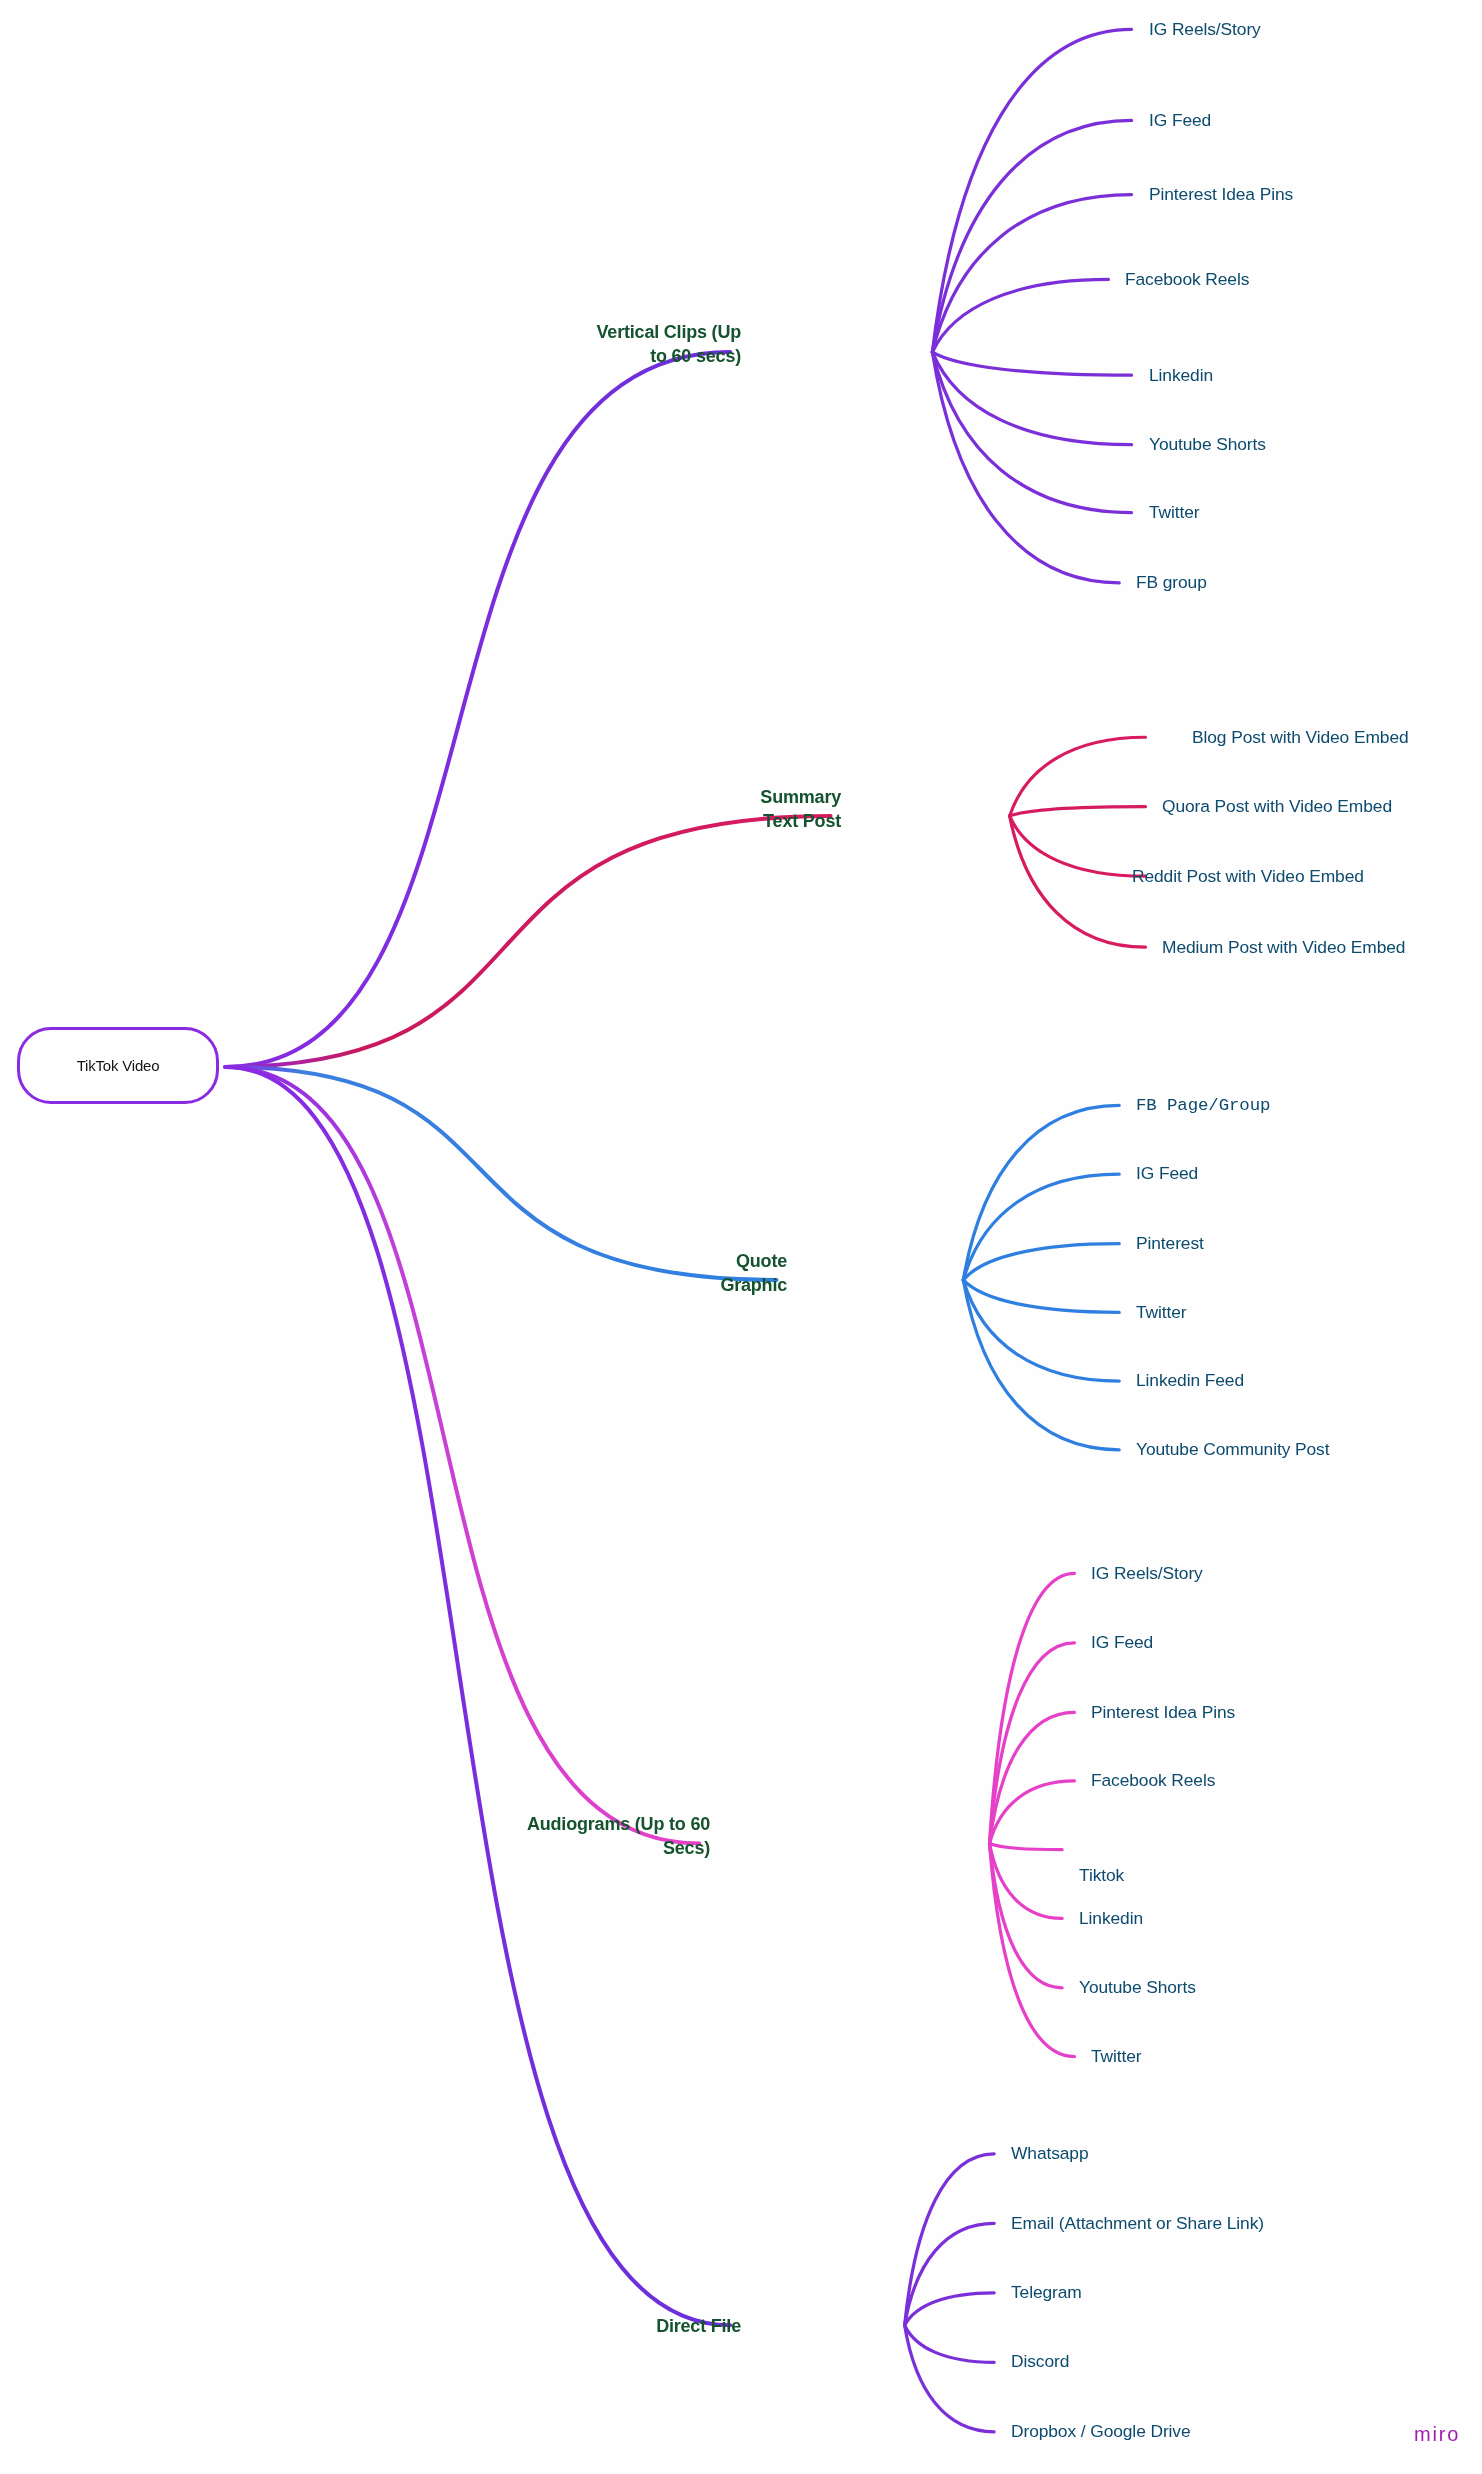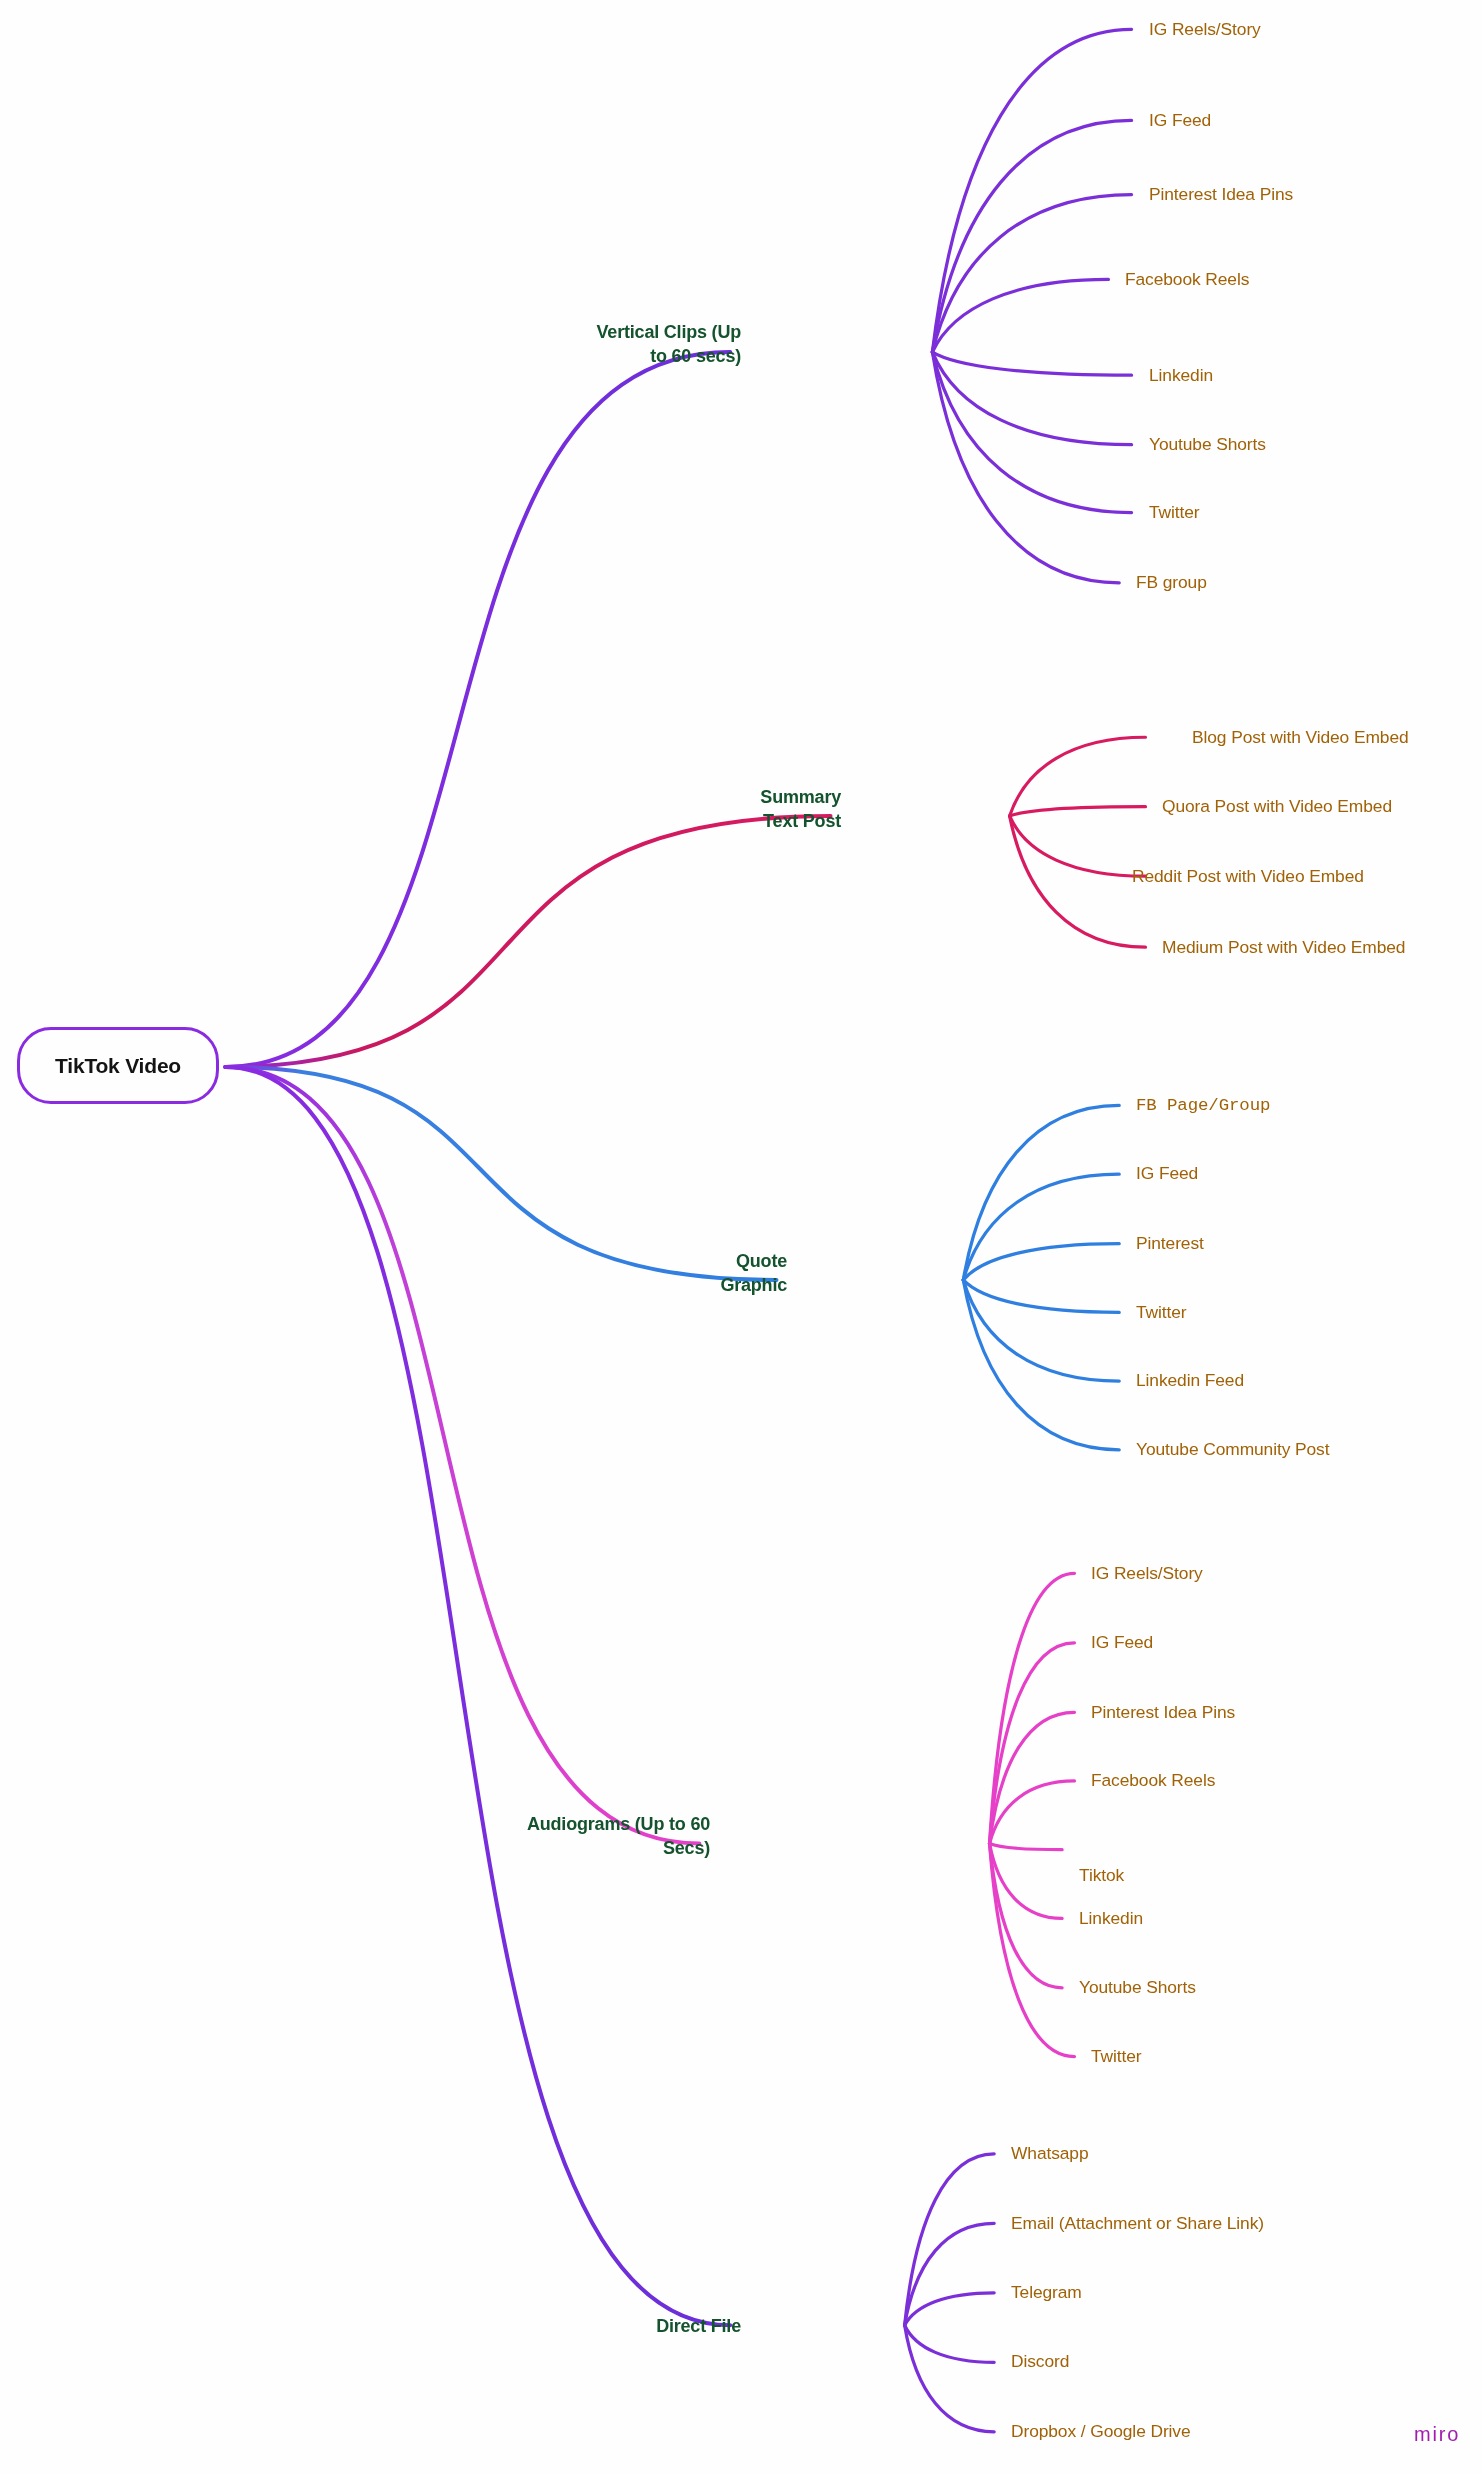--- a/index.html
+++ b/index.html
@@ -61,7 +61,7 @@
   .leaf-label {
     font-size: 17.4px;
     font-weight: normal;
-    color: #a16207;
+    color: #0c4a6e;
     letter-spacing: -0.1px;
   }
   .watermark {

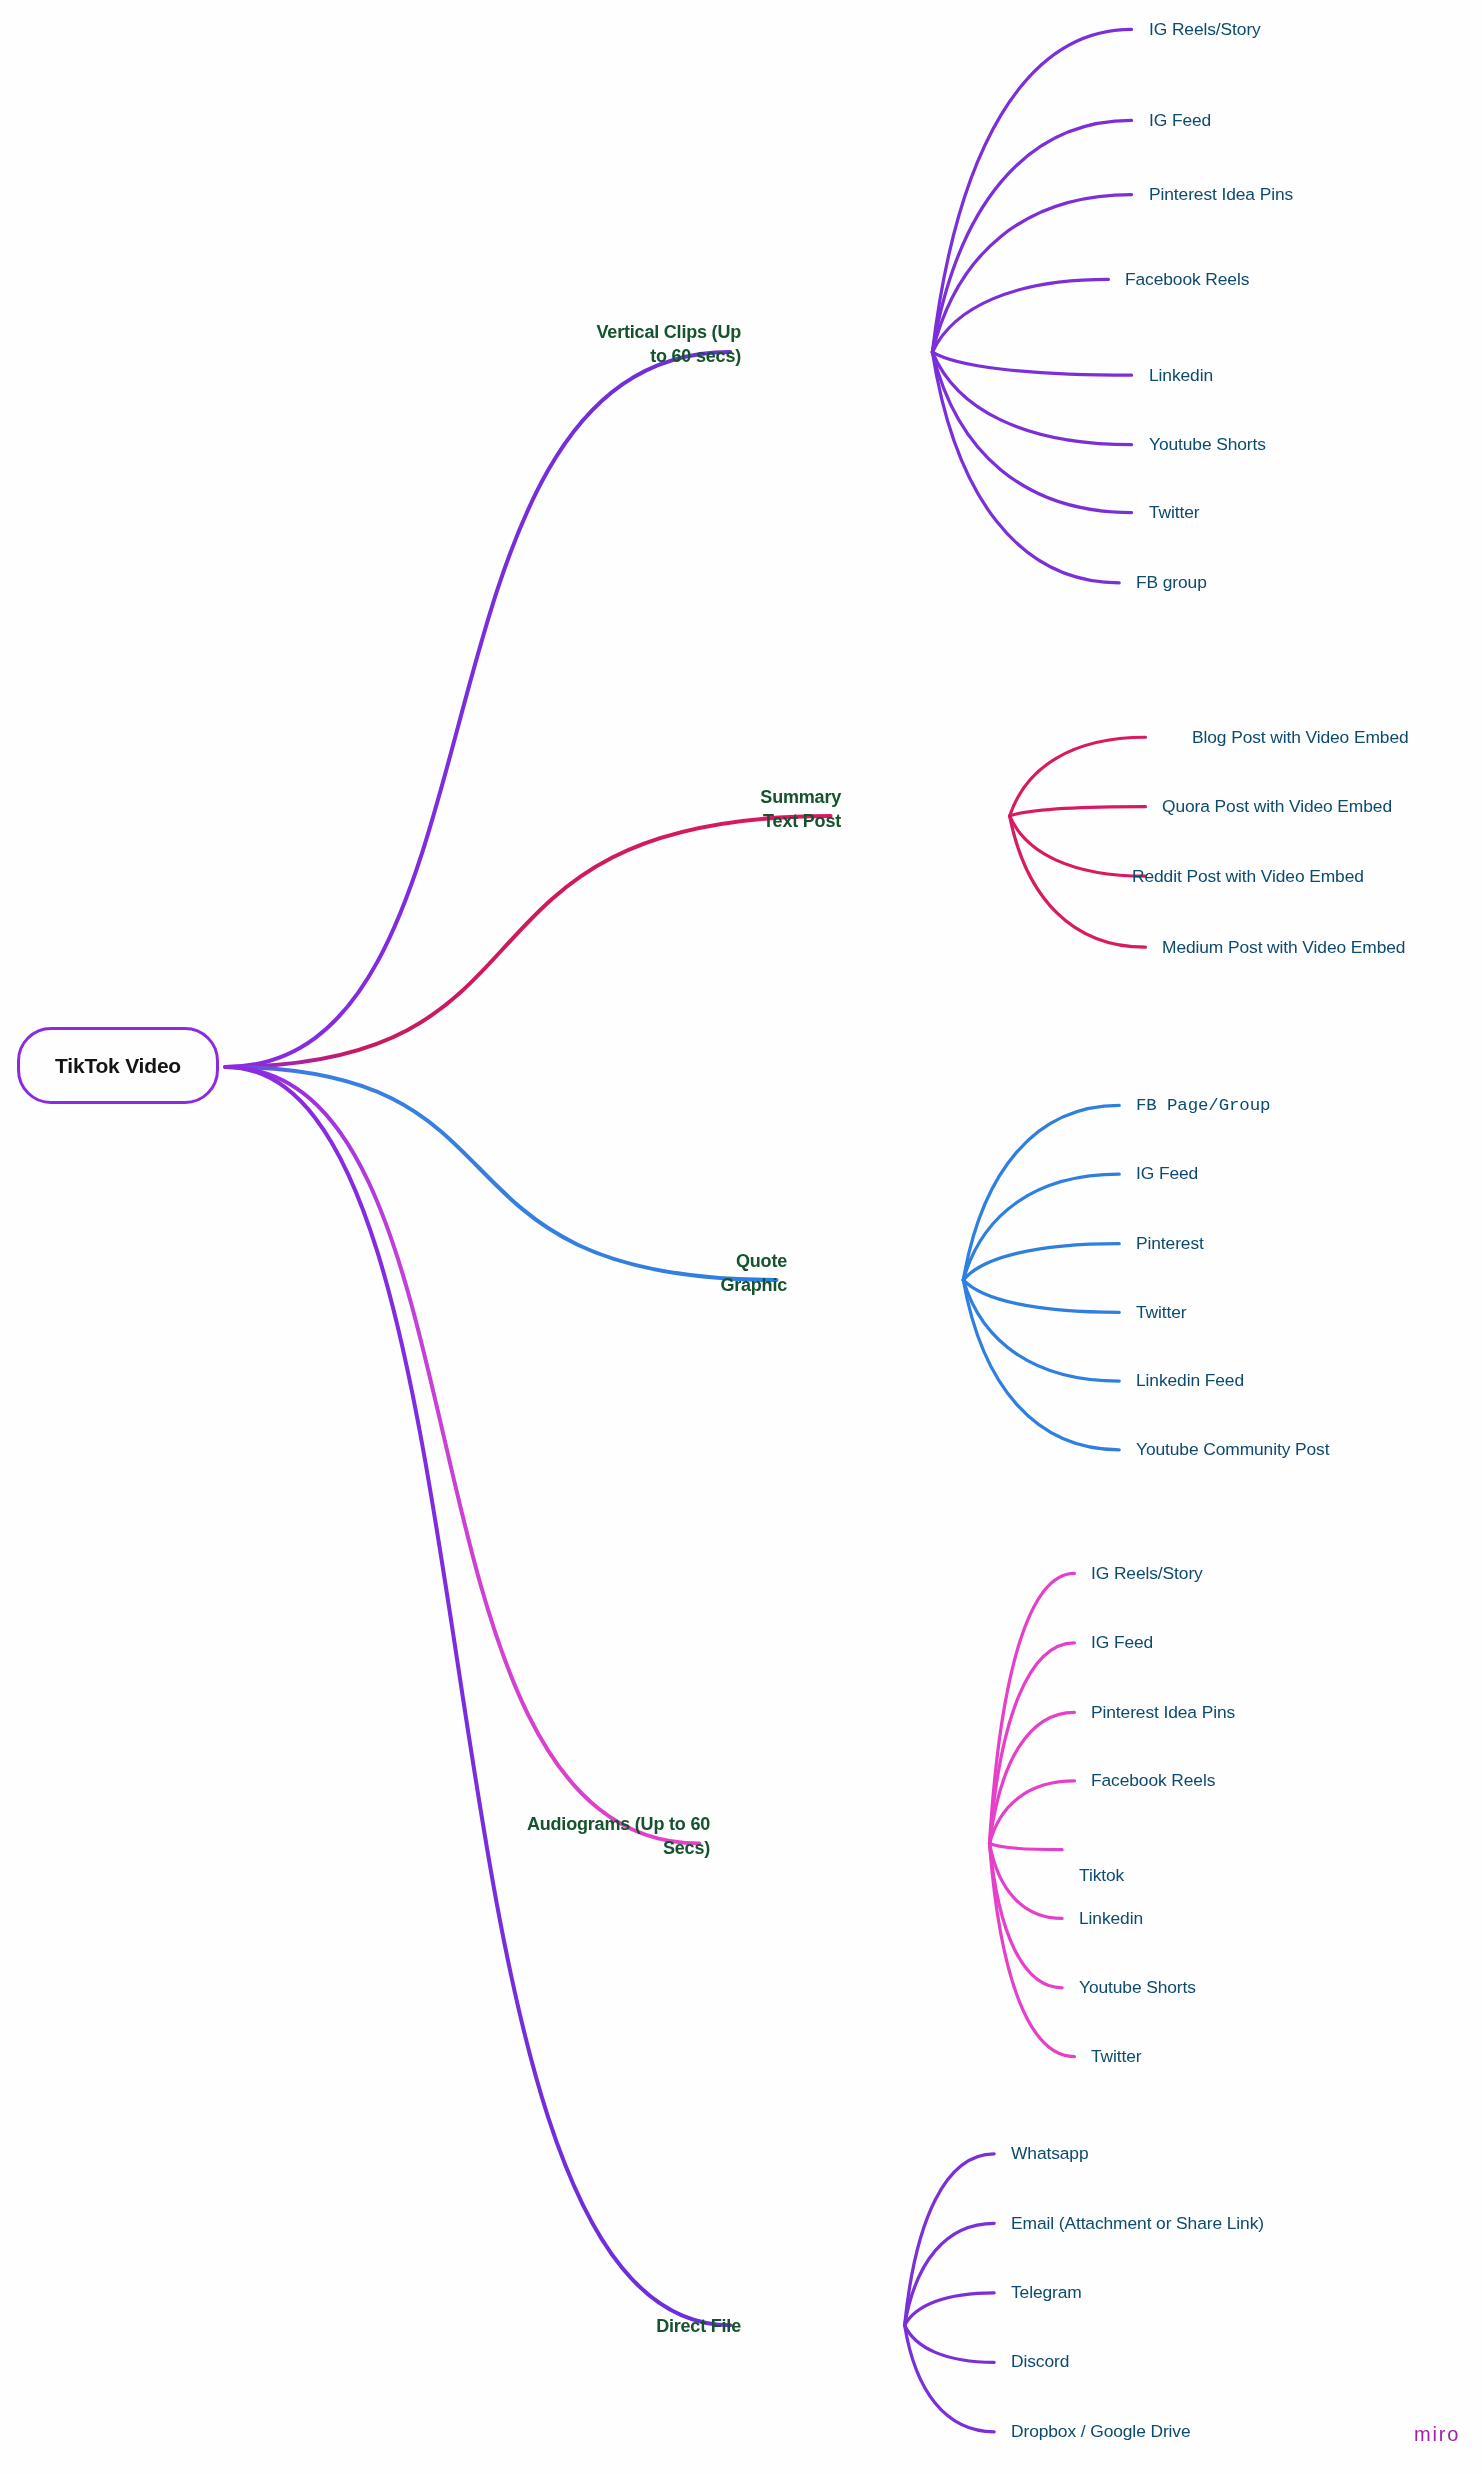--- a/index.html
+++ b/index.html
@@ -45,8 +45,8 @@
     box-sizing: border-box;
   }
   .root-node span {
-    font-weight: bold;
-    font-size: 21px;
+    font-weight: normal;
+    font-size: 15px;
     color: #141414;
     letter-spacing: -0.2px;
   }

